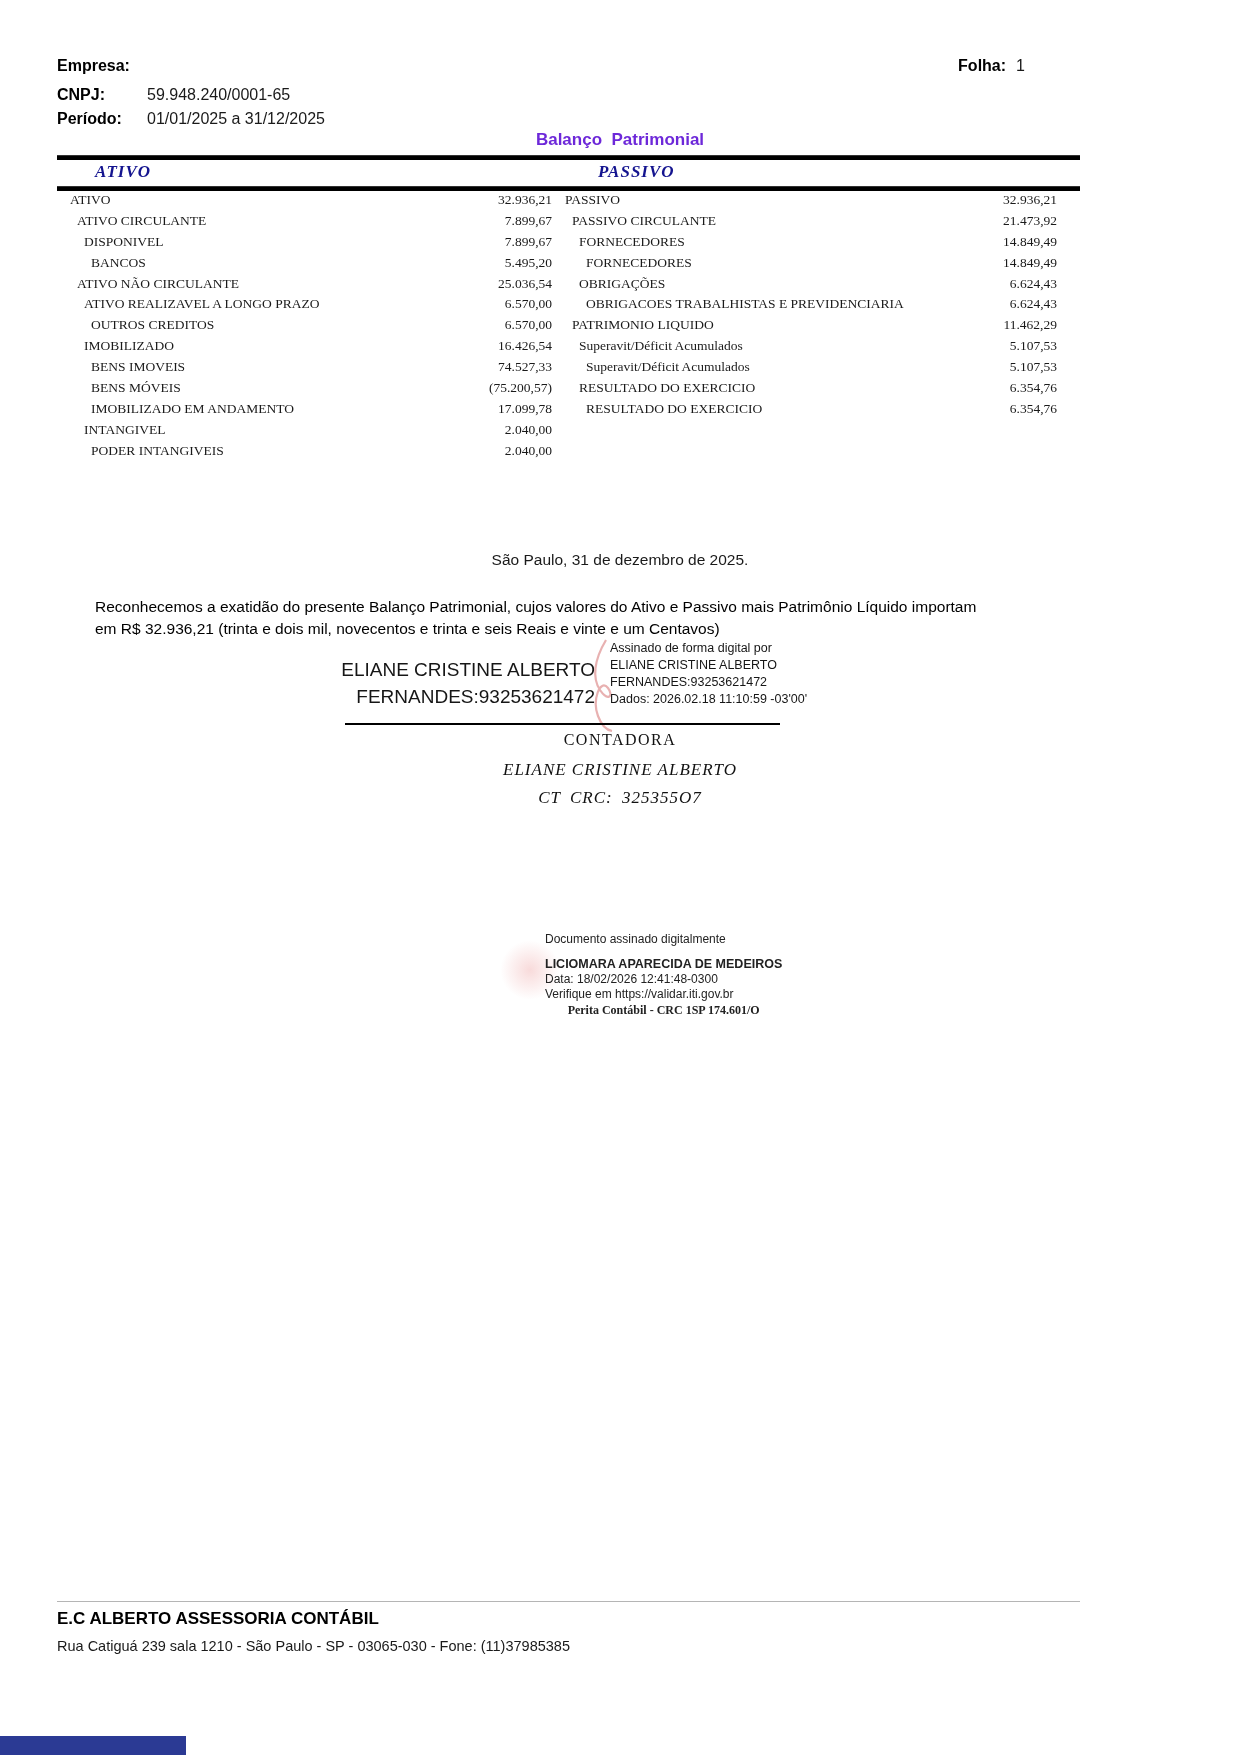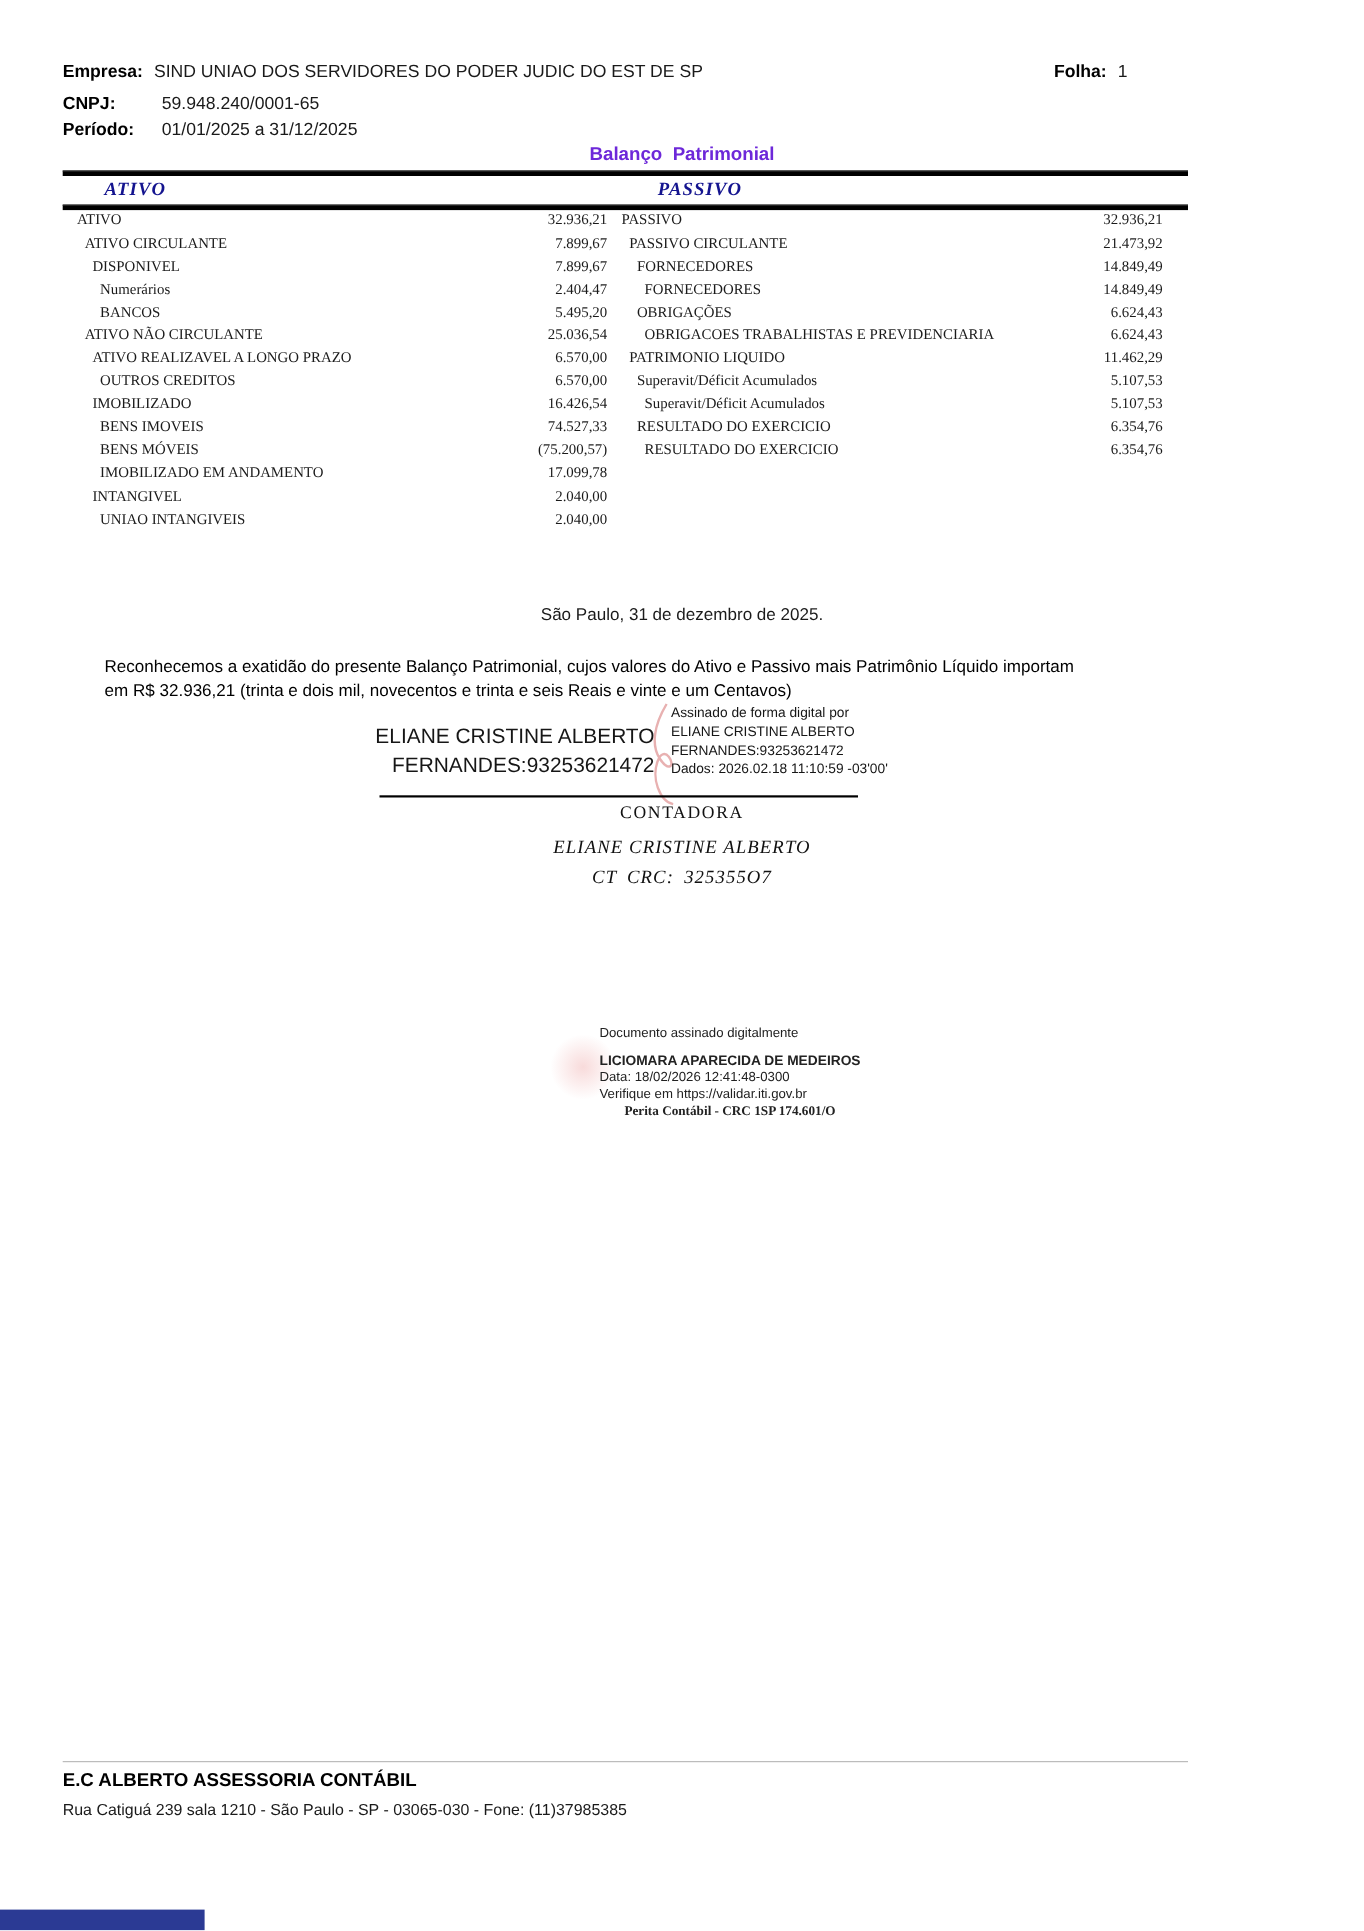--- a/index.html
+++ b/index.html
@@ -68,7 +68,6 @@
 
   <div class="hdr-row" style="top:57px;">
     <span class="hdr-label">Empresa:</span>
-    <span class="hdr-value">SIND UNIAO DOS SERVIDORES DO PODER JUDIC DO EST DE SP</span>
   </div>
   <div class="folha">
     <span class="hdr-label">Folha:</span>

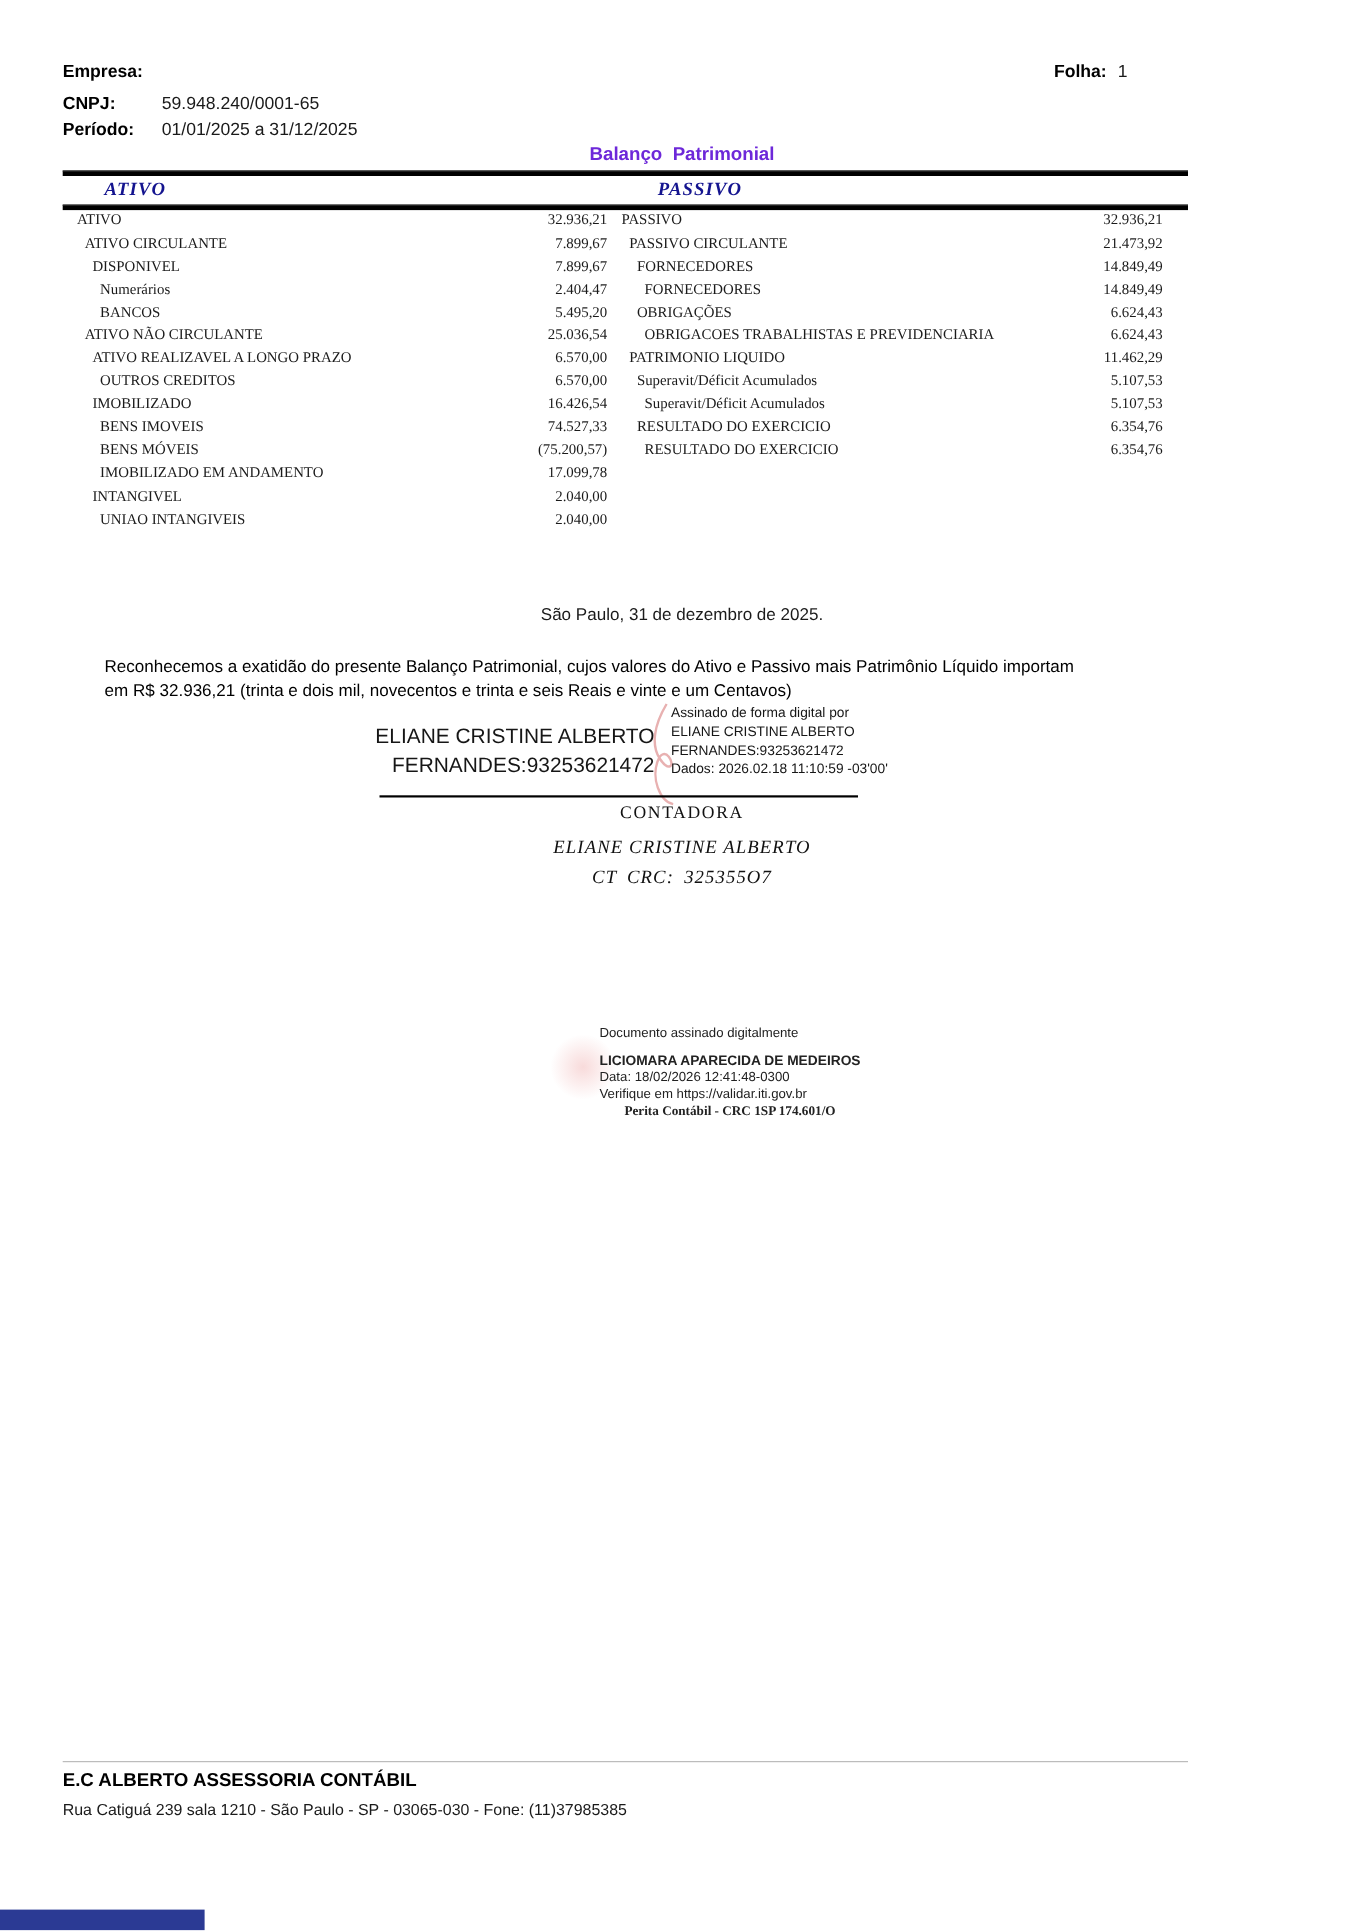--- a/index.html
+++ b/index.html
@@ -102,10 +102,6 @@
         <span class="tval">7.899,67</span>
       </div>
       <div class="trow">
-        <span class="tlabel" style="padding-left: 21px;">Numerários</span>
-        <span class="tval">2.404,47</span>
-      </div>
-      <div class="trow">
         <span class="tlabel" style="padding-left: 21px;">BANCOS</span>
         <span class="tval">5.495,20</span>
       </div>

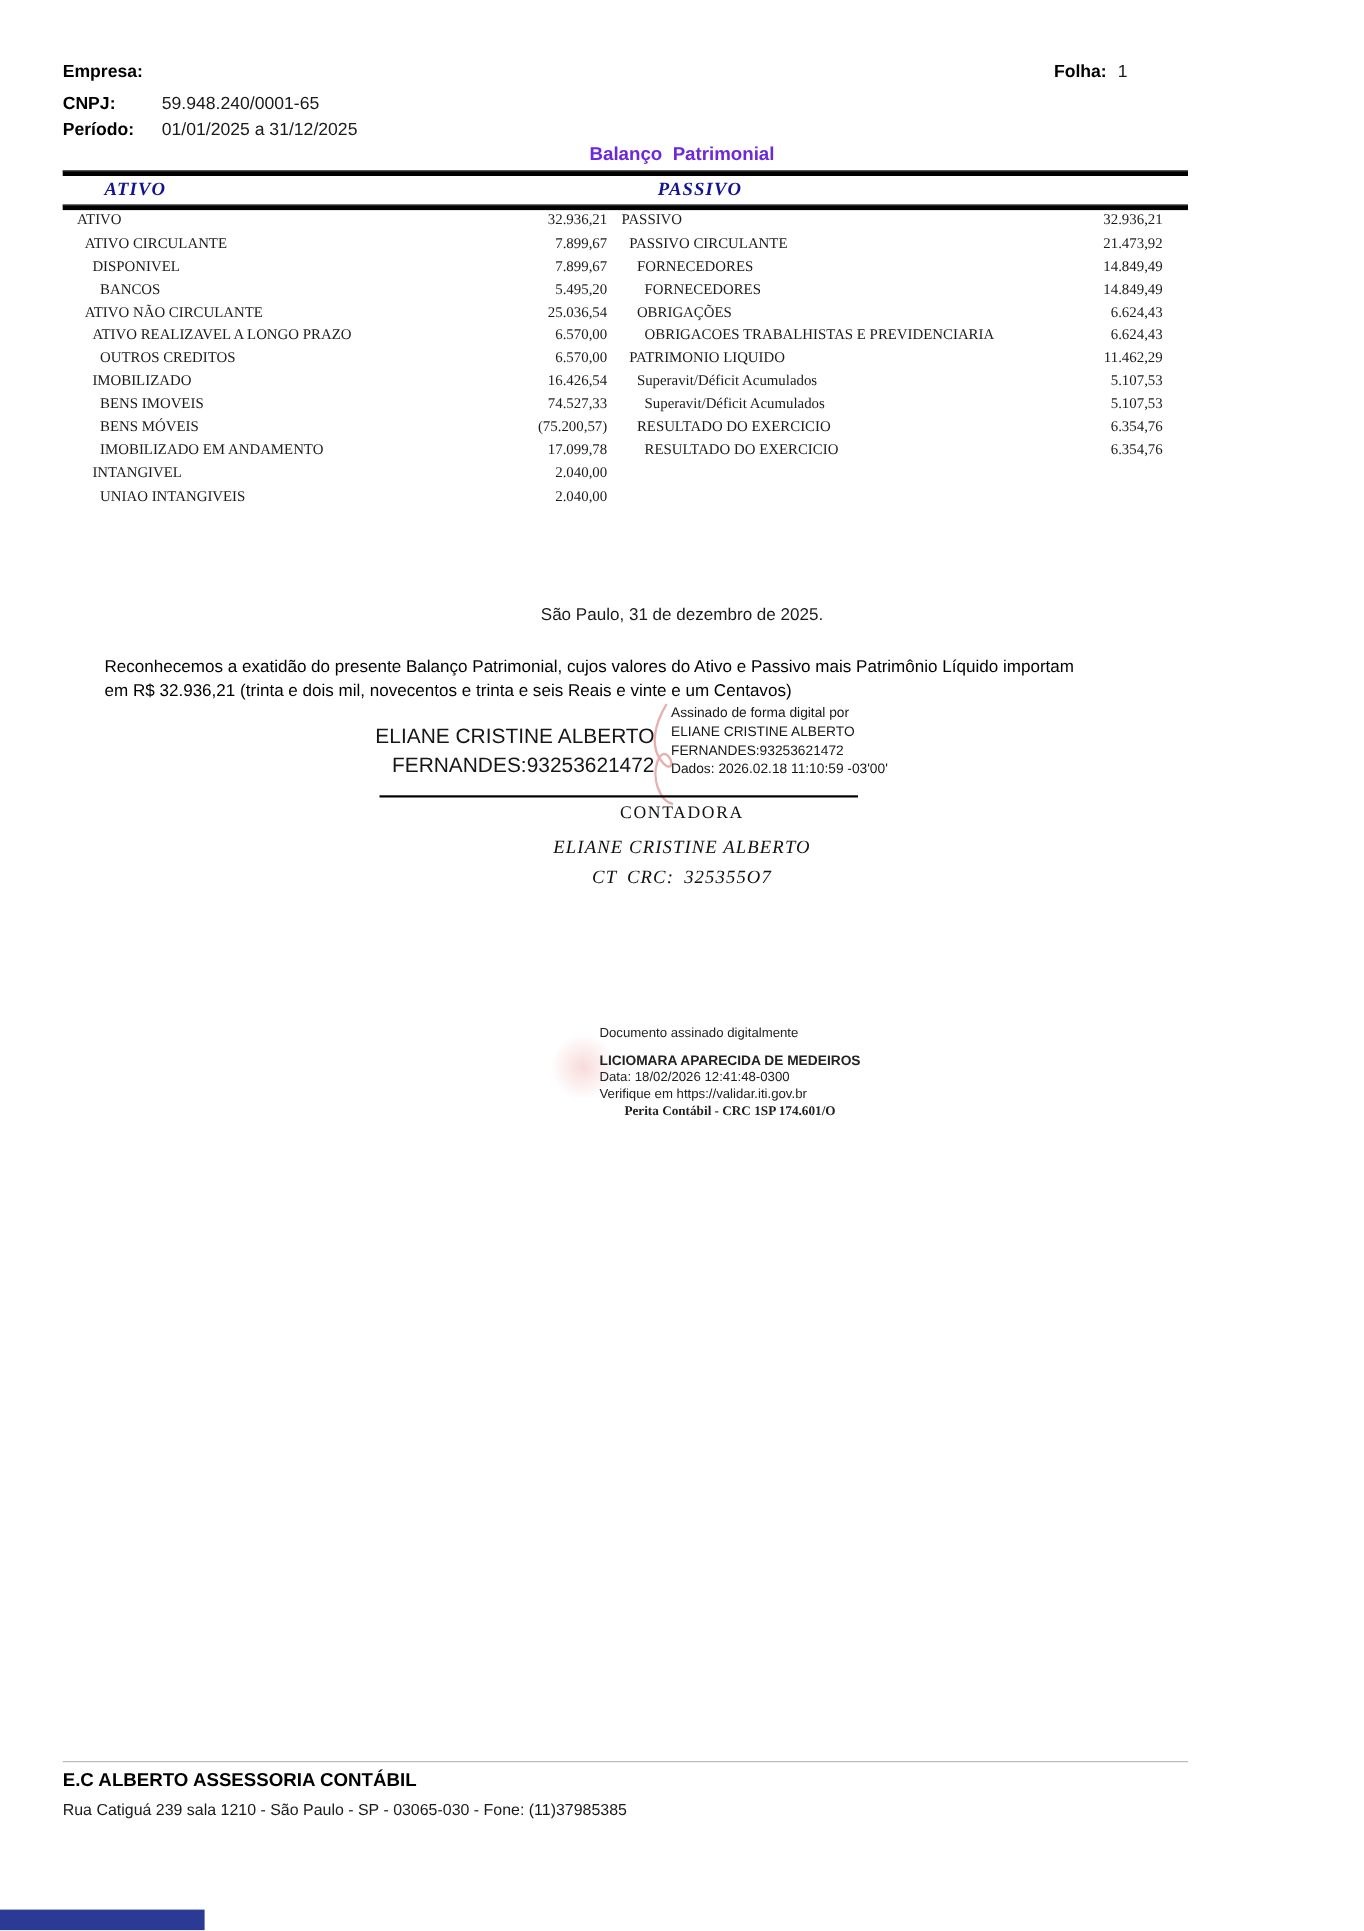--- a/index.html
+++ b/index.html
@@ -138,7 +138,7 @@
         <span class="tval">2.040,00</span>
       </div>
       <div class="trow">
-        <span class="tlabel" style="padding-left: 21px;">UNIAO INTANGIVEIS</span>
+        <span class="tlabel" style="padding-left: 21px;">PODER INTANGIVEIS</span>
         <span class="tval">2.040,00</span>
       </div>
     </div>

